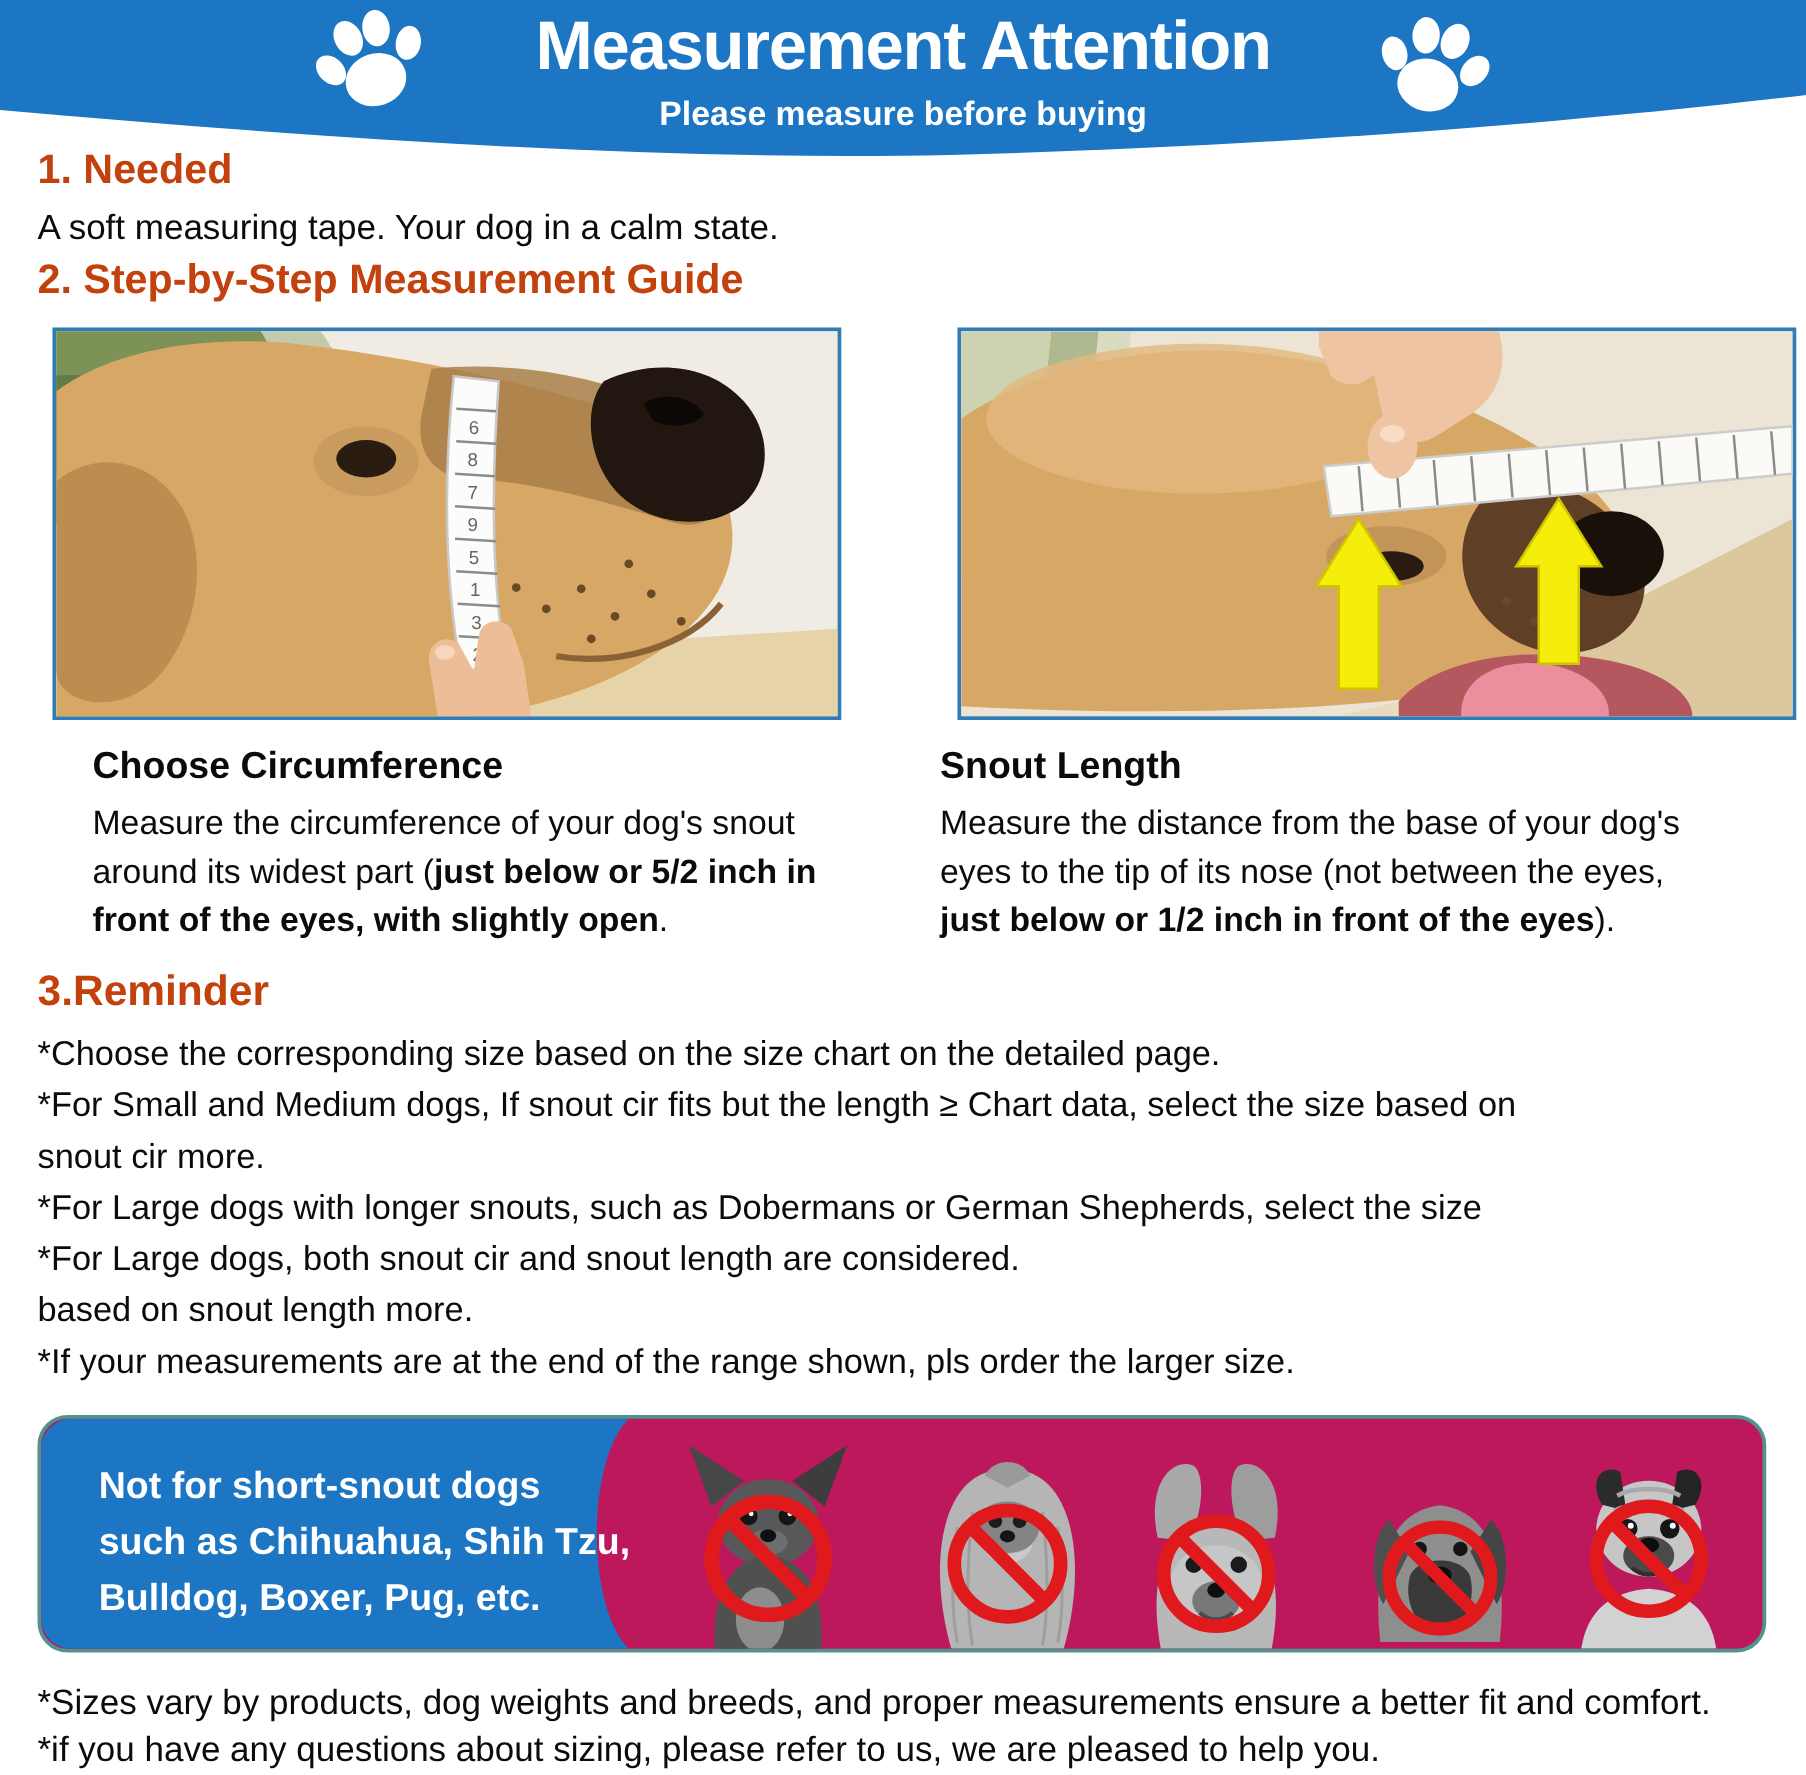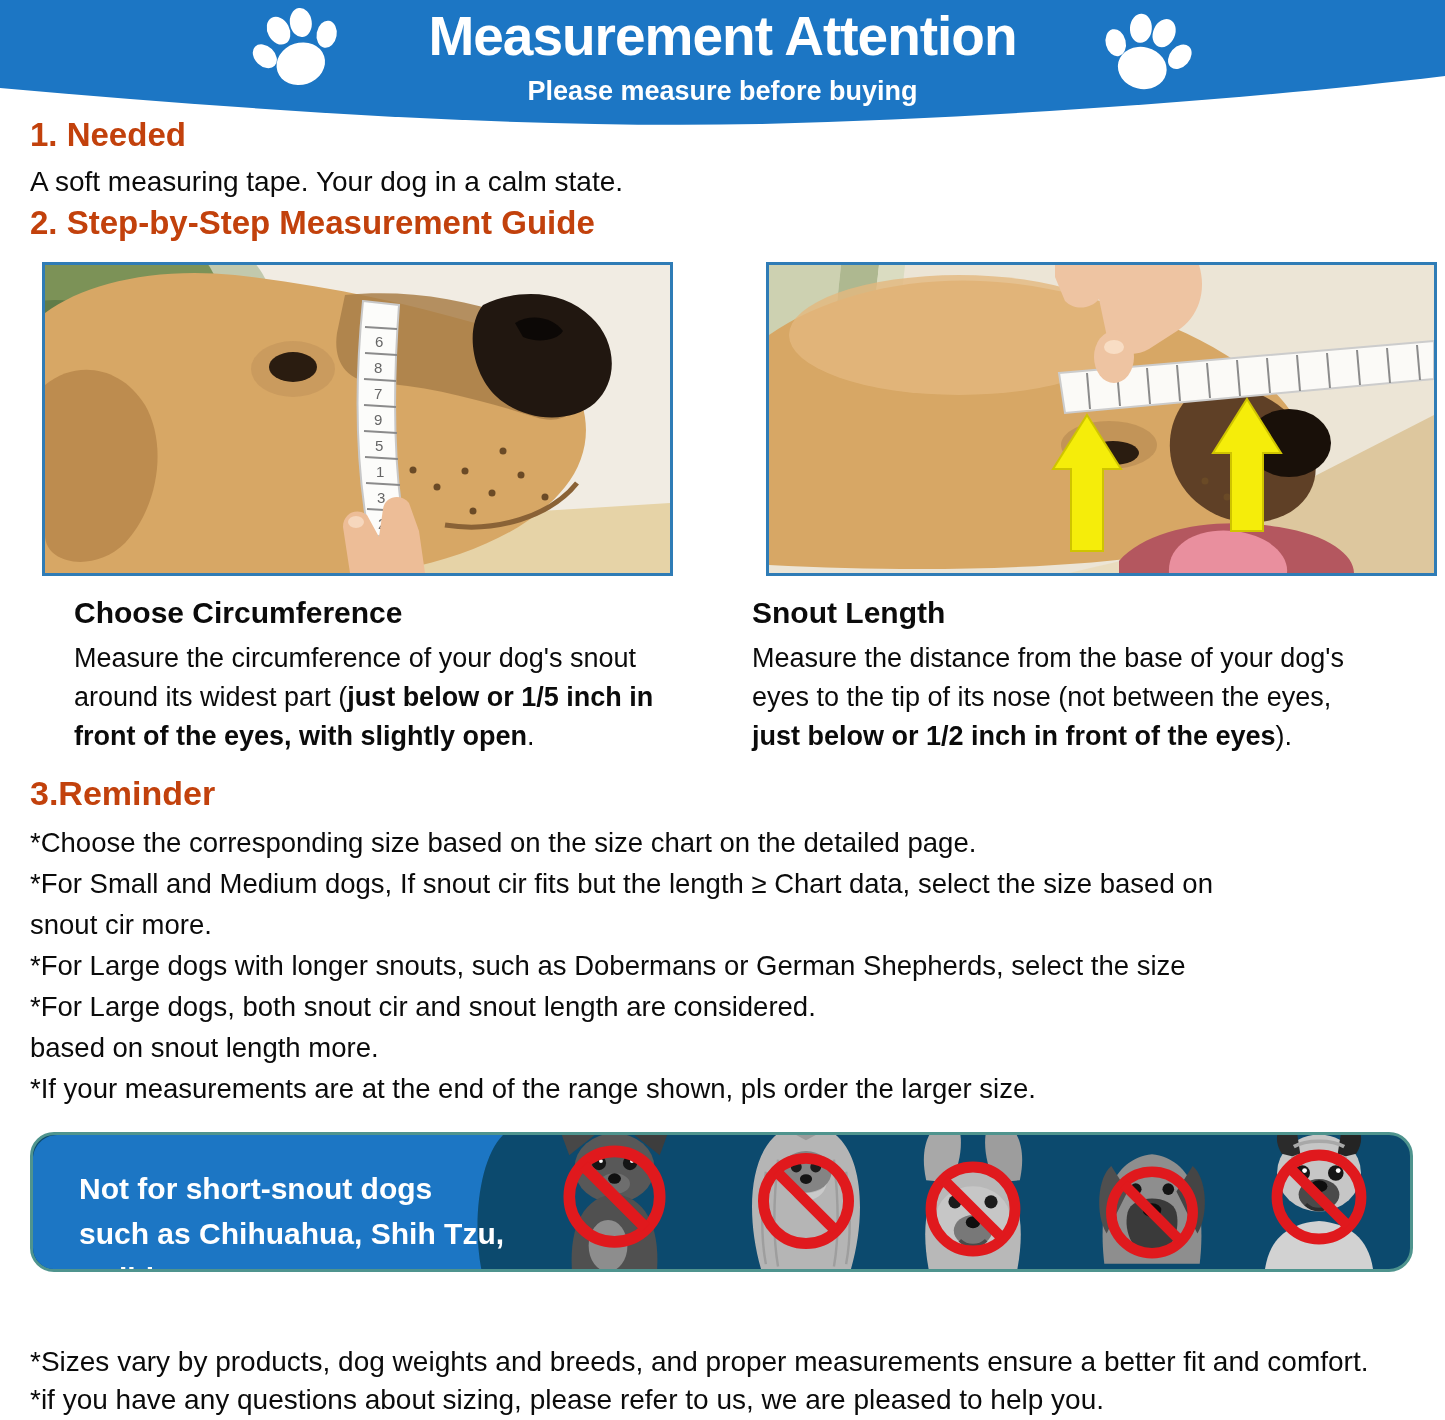--- a/index.html
+++ b/index.html
@@ -218,7 +218,7 @@
   <div id="cap-left" class="caption">
     <div class="cap-title">Choose Circumference</div>
     <div class="cap-line"><span>Measure the circumference of your dog's snout</span><span class="bold-span"></span><span></span></div>
-    <div class="cap-line"><span>around its widest part (</span><span class="bold-span">just below or 1/5 inch in</span><span></span></div>
+    <div class="cap-line"><span>around its widest part (</span><span class="bold-span">just below or 5/2 inch in</span><span></span></div>
     <div class="cap-line"><span></span><span class="bold-span">front of the eyes, with slightly open</span><span>.</span></div>
   </div>
 

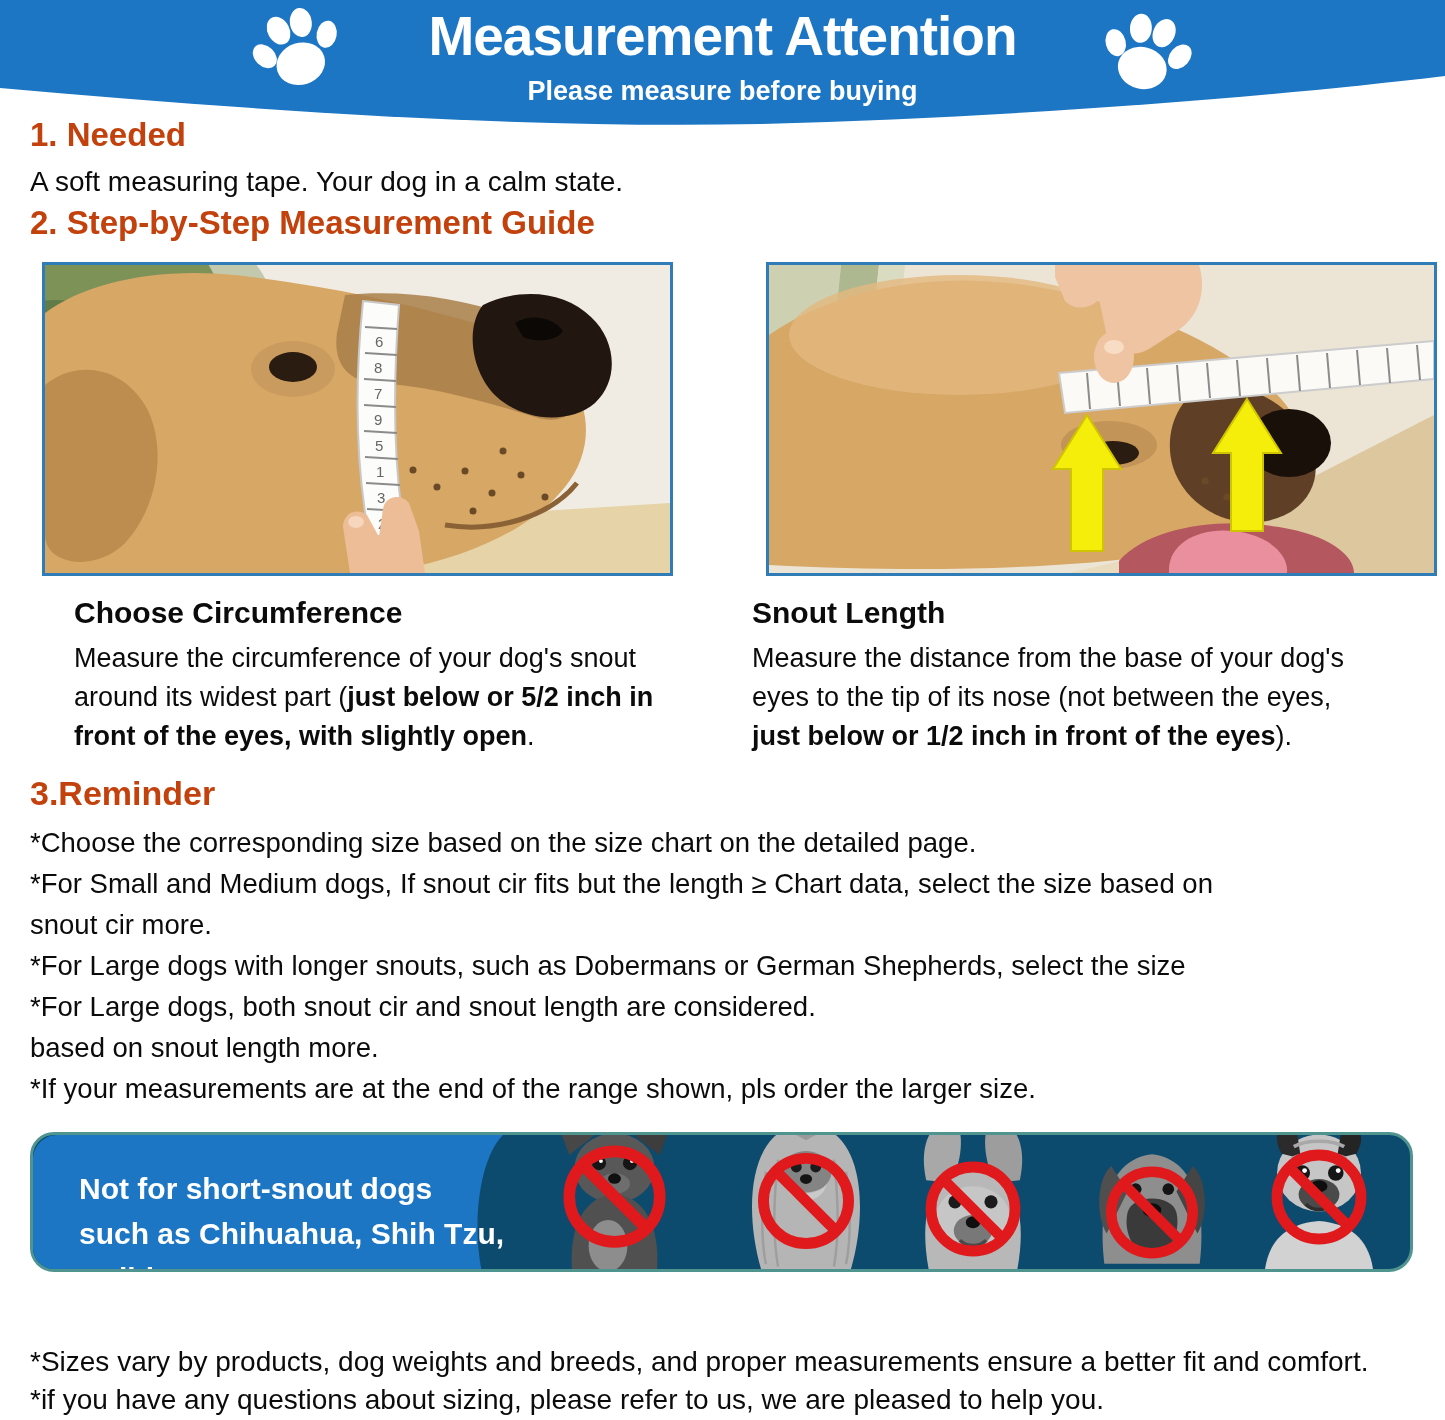--- a/index.html
+++ b/index.html
@@ -44,9 +44,9 @@
   .reminder-line { white-space:nowrap; }
   
   #banner {
-    position:absolute; left:30px; top:1132px; width:1383px; height:140px;
+    position:absolute; left:30px; top:1132px; width:1383px; height:190px;
     border:3px solid #4f948e; border-radius:24px; box-sizing:border-box;
-    background:#0c4a6e; overflow:hidden;
+    background:#be185d; overflow:hidden;
   }
   #banner-blue { position:absolute; left:0; top:0; height:184px; width:470px; }
   .banner-text {

